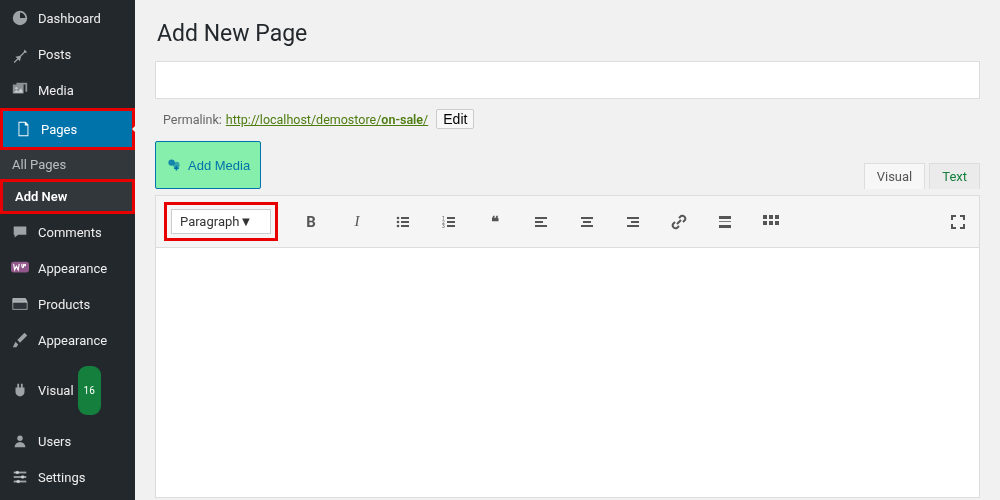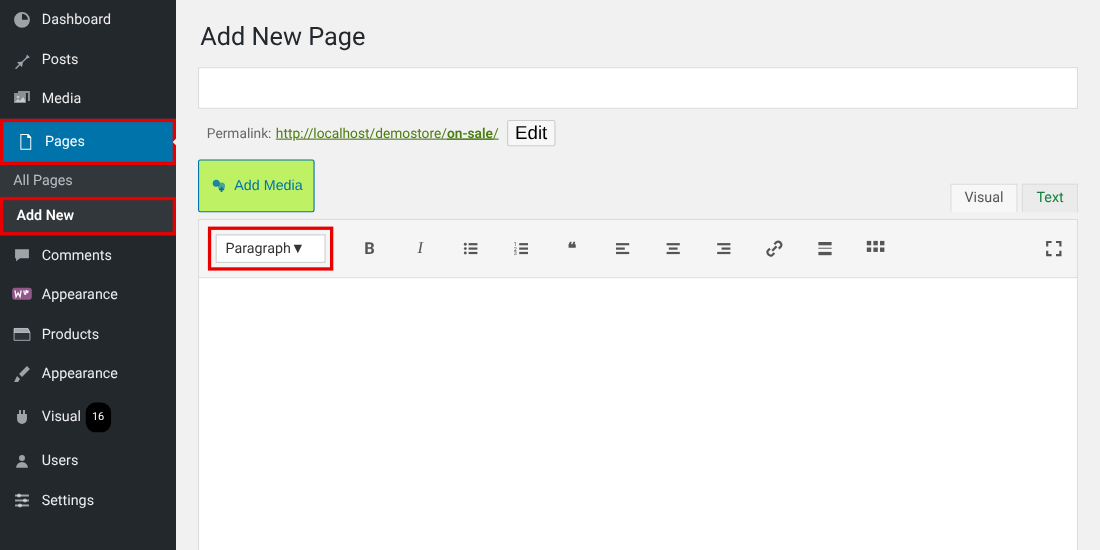--- a/index.html
+++ b/index.html
@@ -4,7 +4,7 @@
   <style>
     * { margin: 0; padding: 0; box-sizing: border-box; }
     body { font-family: -apple-system, BlinkMacSystemFont, "Segoe UI", Roboto, sans-serif; background: #f1f1f1; width: 1000px; height: 500px; overflow: hidden; display: flex; }
-    .sidebar { width: 160px; background: #23282d; color: #eee; height: 500px; flex-shrink: 0; }
+    .sidebar { width: 135px; background: #23282d; color: #eee; height: 500px; flex-shrink: 0; }
     .sidebar-item { display: flex; align-items: center; padding: 8px 10px; font-size: 13px; color: #eee; cursor: pointer; position: relative; }
     .sidebar-item.active { background: #0073aa; color: #fff; }
     .sidebar-item.active::after { content: ""; position: absolute; right: -8px; top: 50%; transform: translateY(-50%); border: 8px solid transparent; border-right-color: #f1f1f1; }

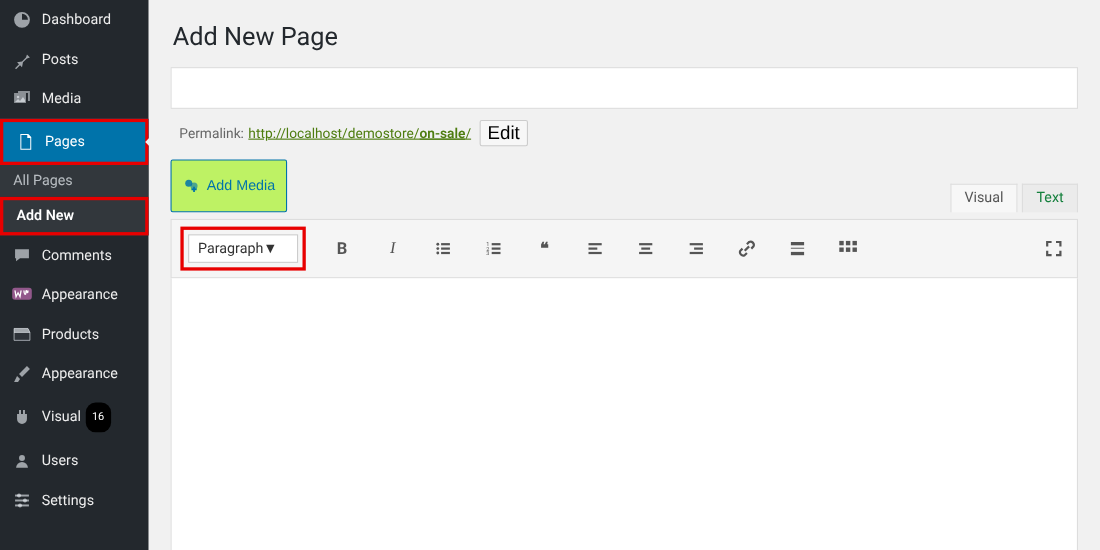--- a/index.html
+++ b/index.html
@@ -20,7 +20,7 @@
     .permalink-row { margin: 10px 0 12px 8px; font-size: 12.5px; color: #666; display: flex; align-items: center; gap: 4px; }
     .permalink-row a { color: #4d7c0f; text-decoration: underline; }
     .permalink-row .slug { text-decoration: underline; font-weight: 600; }
-    .edit-btn { border: 1px solid #ccc; background: #f7f7f7; padding: 1px 6px; font-size: 17px; cursor: pointer; margin-left: 4px; border-radius: 2px; }
+    .edit-btn { border: 1px solid #ccc; background: #f7f7f7; padding: 1px 6px; font-size: 14px; cursor: pointer; margin-left: 4px; border-radius: 2px; }
     .add-media-btn { display: inline-flex; align-items: flex-start; gap: 6px; border: 1px solid #0073aa; color: #0073aa; background: #bef264; padding: 15px 10px; font-size: 13px; cursor: pointer; border-radius: 2px; }
     .editor-wrap { margin-top: 6px; }
     .editor-tabs { display: flex; justify-content: flex-end; gap: 4px; }

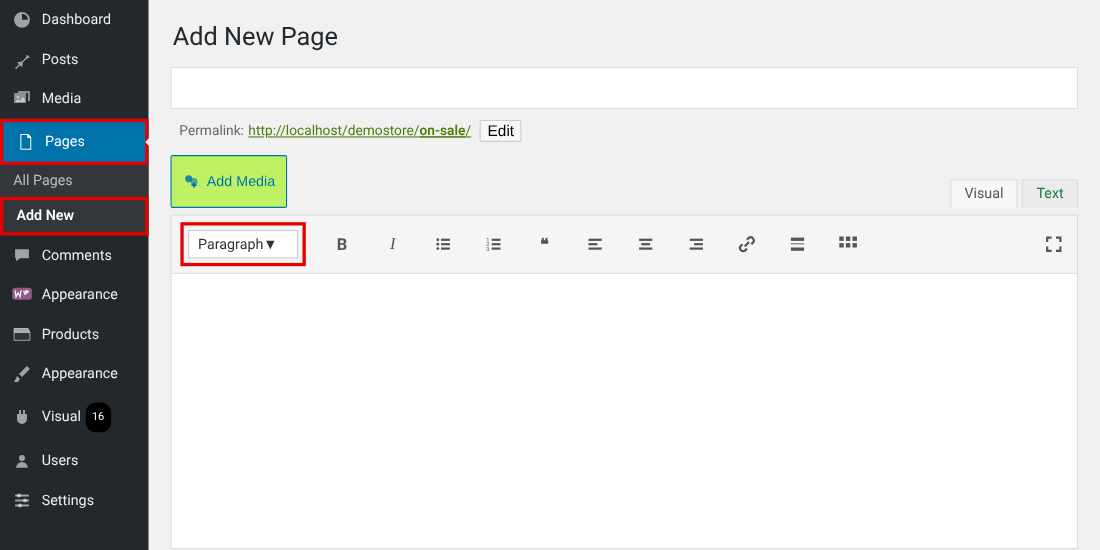--- a/index.html
+++ b/index.html
@@ -21,7 +21,7 @@
     .permalink-row a { color: #4d7c0f; text-decoration: underline; }
     .permalink-row .slug { text-decoration: underline; font-weight: 600; }
     .edit-btn { border: 1px solid #ccc; background: #f7f7f7; padding: 1px 6px; font-size: 14px; cursor: pointer; margin-left: 4px; border-radius: 2px; }
-    .add-media-btn { display: inline-flex; align-items: flex-start; gap: 6px; border: 1px solid #0073aa; color: #0073aa; background: #bef264; padding: 15px 10px; font-size: 13px; cursor: pointer; border-radius: 2px; }
+    .add-media-btn { display: inline-flex; align-items: center; gap: 6px; border: 1px solid #0073aa; color: #0073aa; background: #86efac; padding: 15px 10px; font-size: 13px; cursor: pointer; border-radius: 2px; }
     .editor-wrap { margin-top: 6px; }
     .editor-tabs { display: flex; justify-content: flex-end; gap: 4px; }
     .editor-tab { padding: 5px 12px; font-size: 13px; background: #ebebeb; border: 1px solid #ddd; border-bottom: none; cursor: pointer; color: #15803d; }

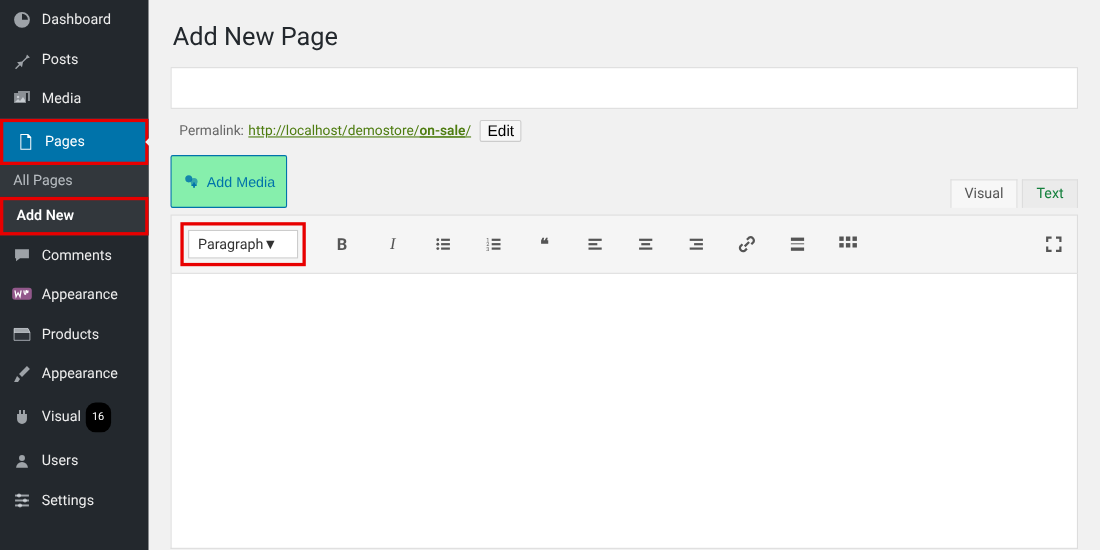--- a/index.html
+++ b/index.html
@@ -13,7 +13,7 @@
     .sidebar-sub { padding: 7px 12px; font-size: 13px; color: rgba(240,245,250,0.7); background: #32373c; cursor: pointer; }
     .sidebar-sub.current { color: #fff; font-weight: 600; }
     .highlight-box { border: 3px solid #e80000; }
-    .badge { background: #000000; color: #fff; border-radius: 9px; font-size: 10px; padding: 8px 6px; margin-left: 4px; display: inline-block; }
+    .badge { background: #15803d; color: #fff; border-radius: 9px; font-size: 10px; padding: 19px 6px; margin-left: 4px; display: inline-block; }
     .main { flex: 1; padding: 10px 20px 20px 20px; overflow: hidden; }
     .page-title { font-size: 23px; font-weight: 400; color: #23282d; margin: 10px 0 14px 2px; }
     .title-input { width: 100%; height: 38px; border: 1px solid #ddd; background: #fff; padding: 4px 8px; font-size: 18px; outline: none; }

